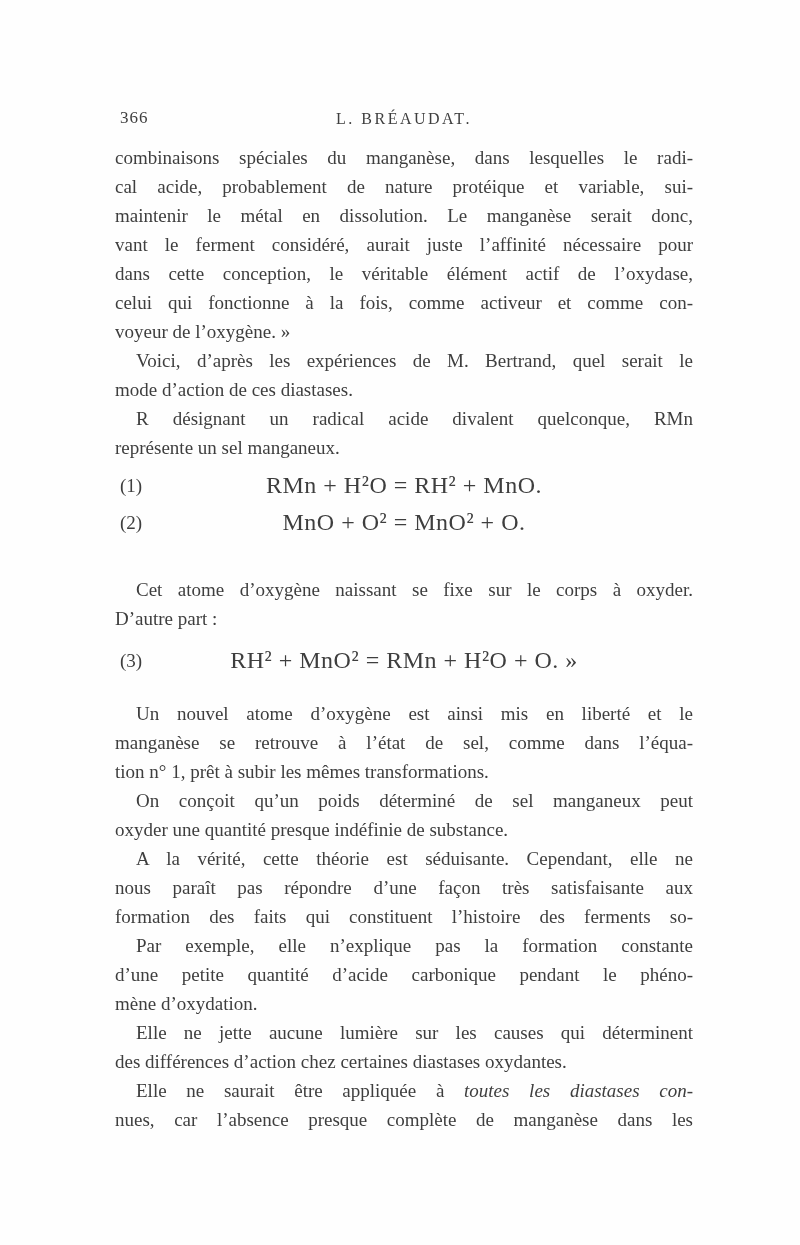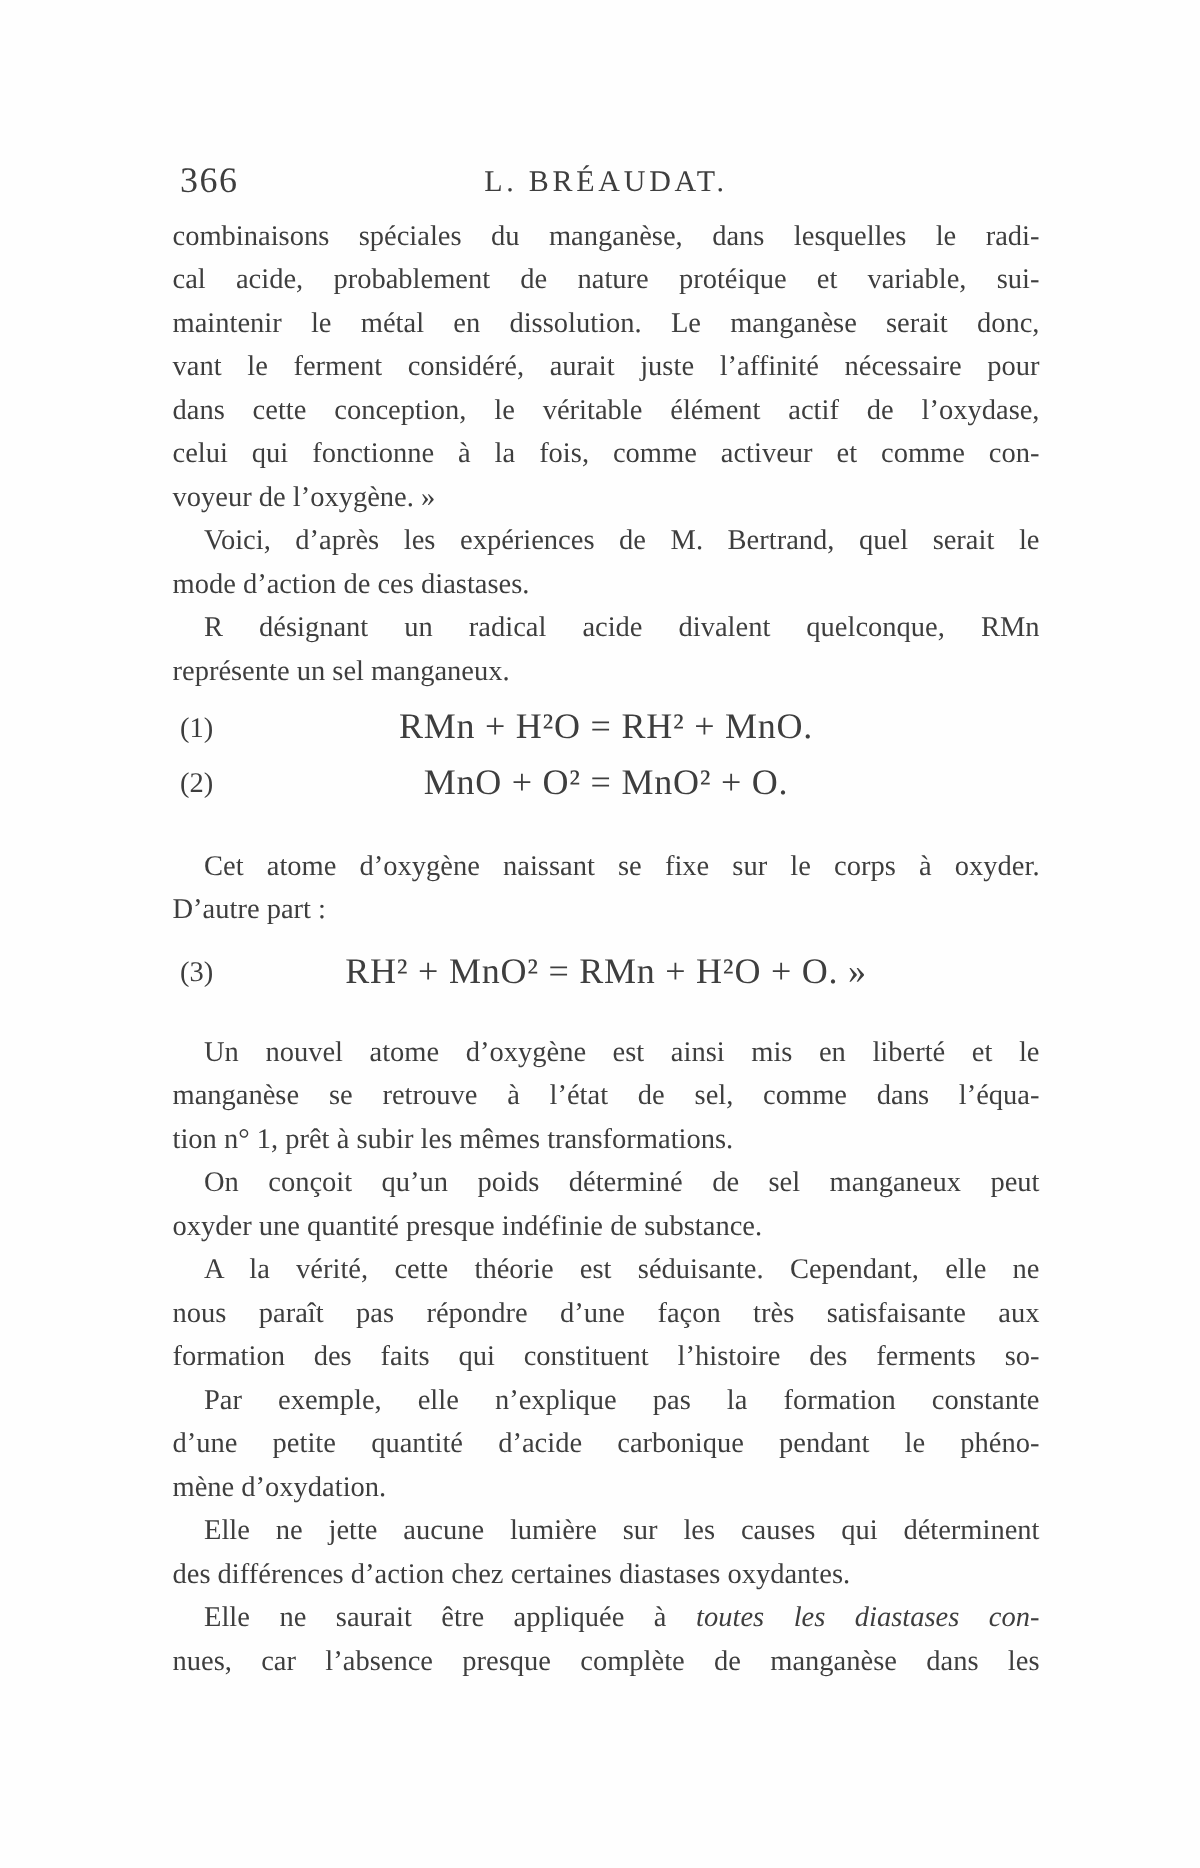--- a/index.html
+++ b/index.html
@@ -31,7 +31,7 @@
     position: absolute;
     left: 5px;
     top: 0;
-    font-size: 24px;
+    font-size: 17px;
     letter-spacing: 1px;
   }
   .running-title {

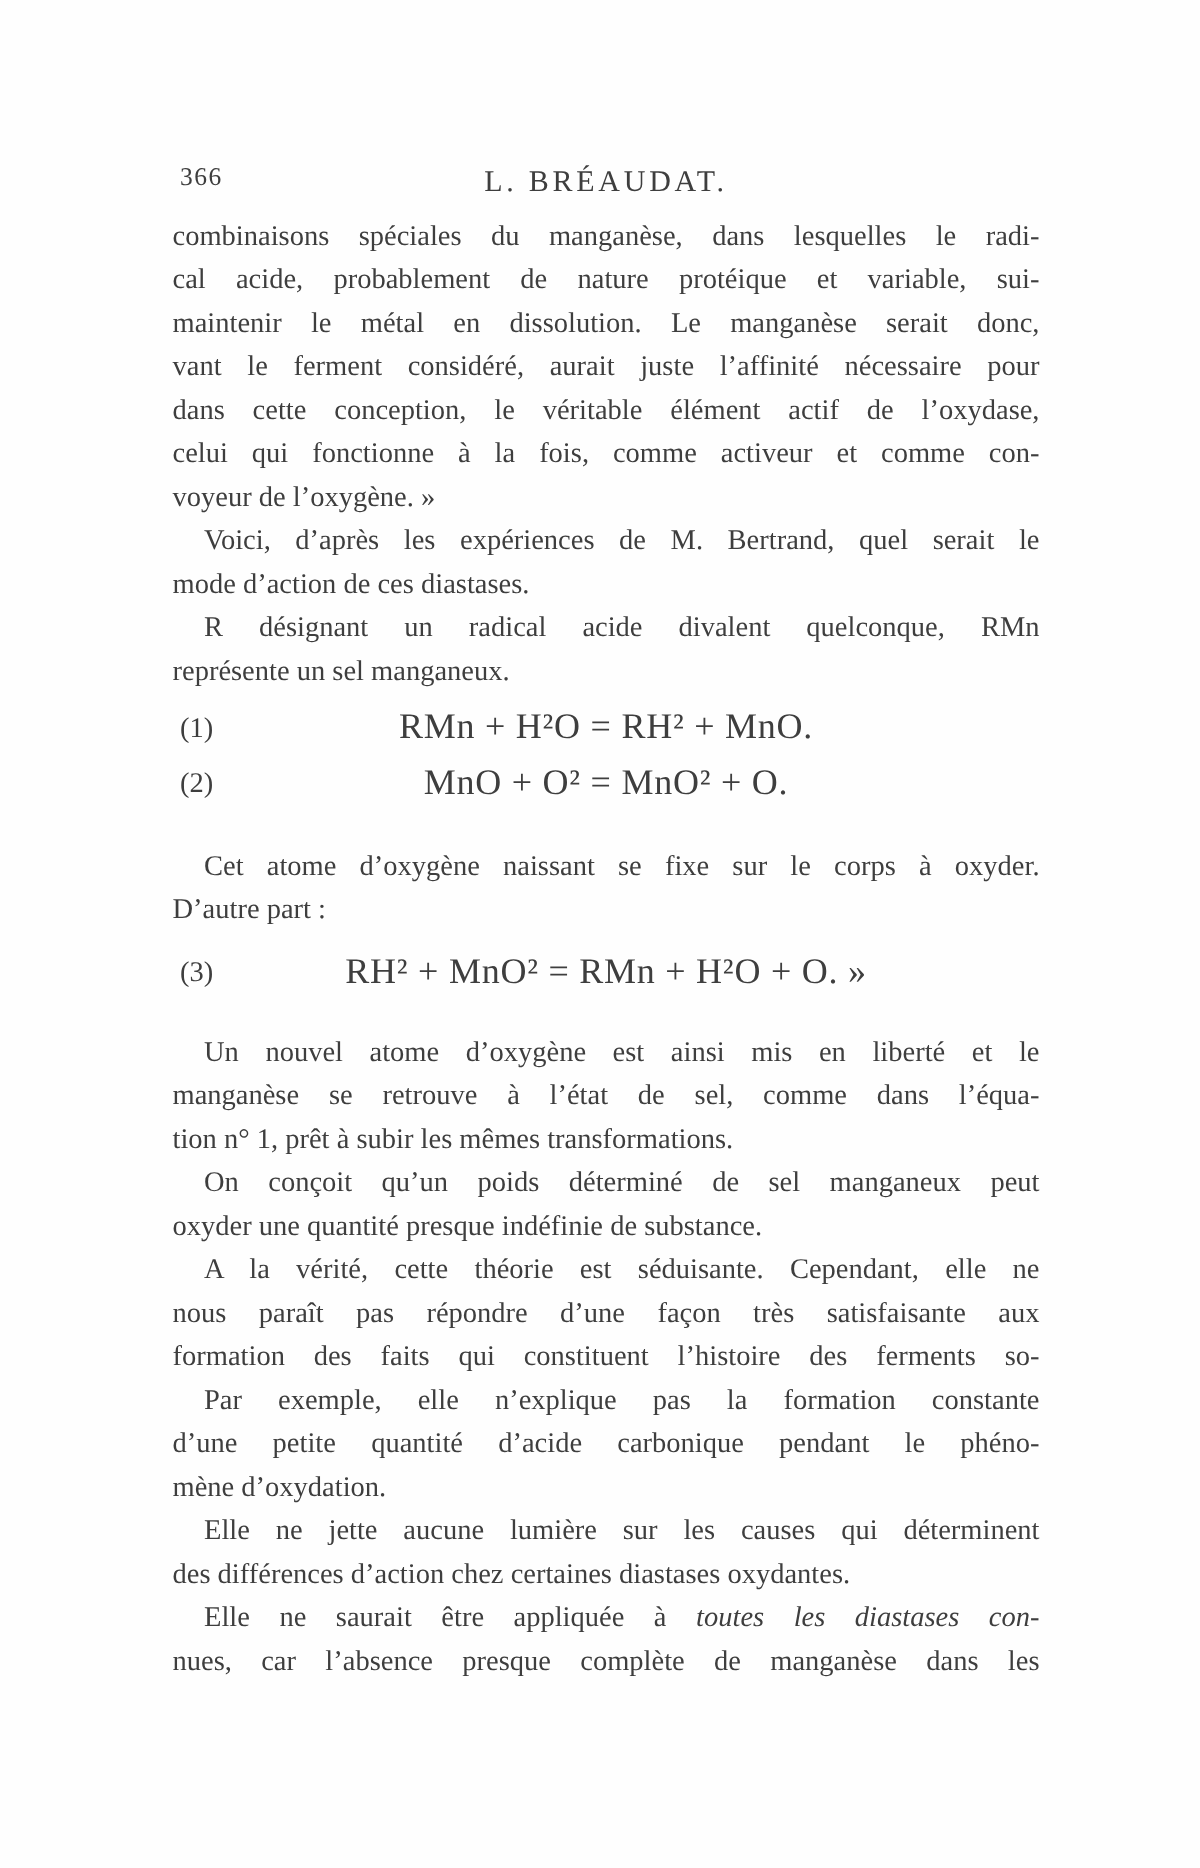--- a/index.html
+++ b/index.html
@@ -40,7 +40,7 @@
     right: 0;
     top: 2px;
     text-align: center;
-    font-size: 20px;
+    font-size: 16px;
     letter-spacing: 2.5px;
   }
   .body-text {

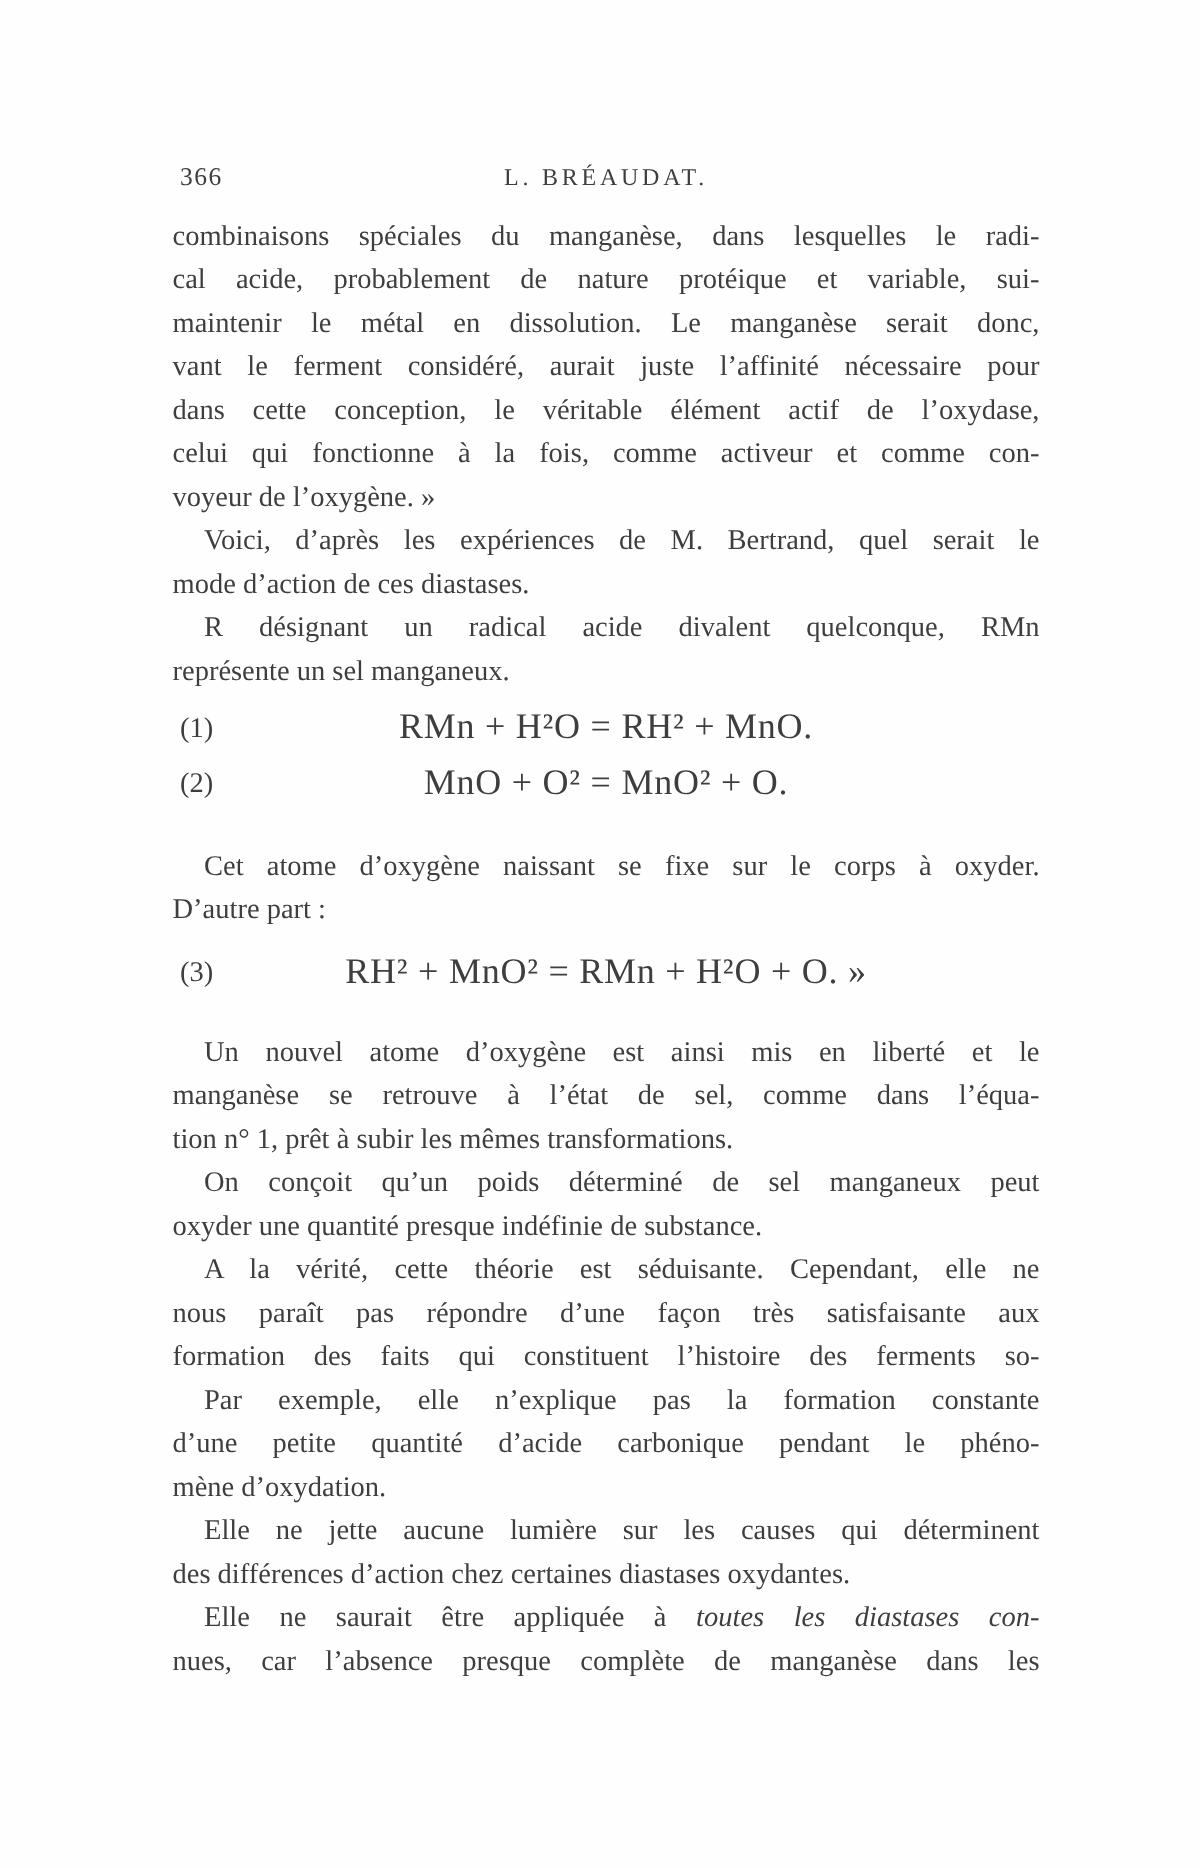--- a/index.html
+++ b/index.html
@@ -77,7 +77,7 @@
   }
   .eq-first { margin-top: 9px; }
   .eq-second { margin-top: 8px; }
-  .after-eq-pair { margin-top: 26px; }
+  .after-eq-pair { margin-top: 38px; }
   .eq-third { margin-top: 13px; }
   .after-eq-third { margin-top: 24px; }
   .italic { font-style: italic; }

